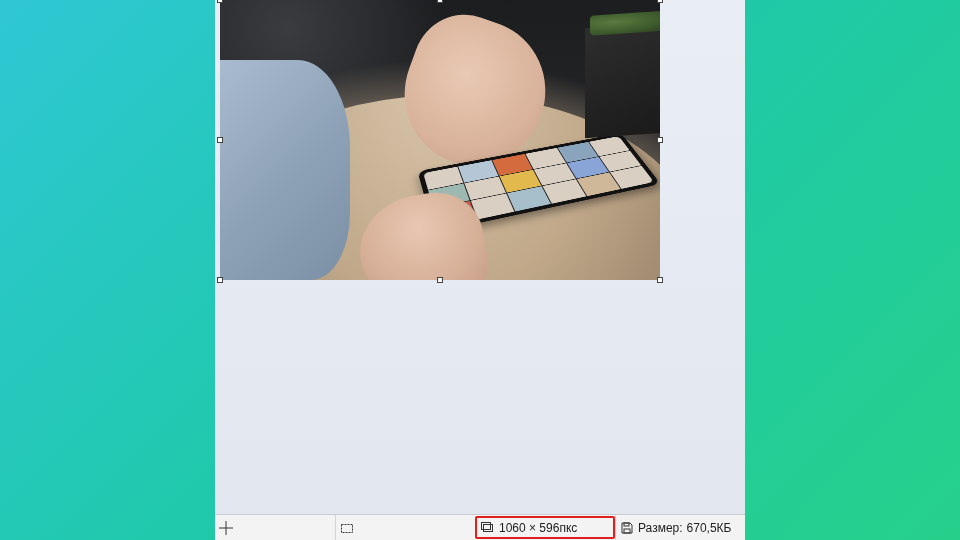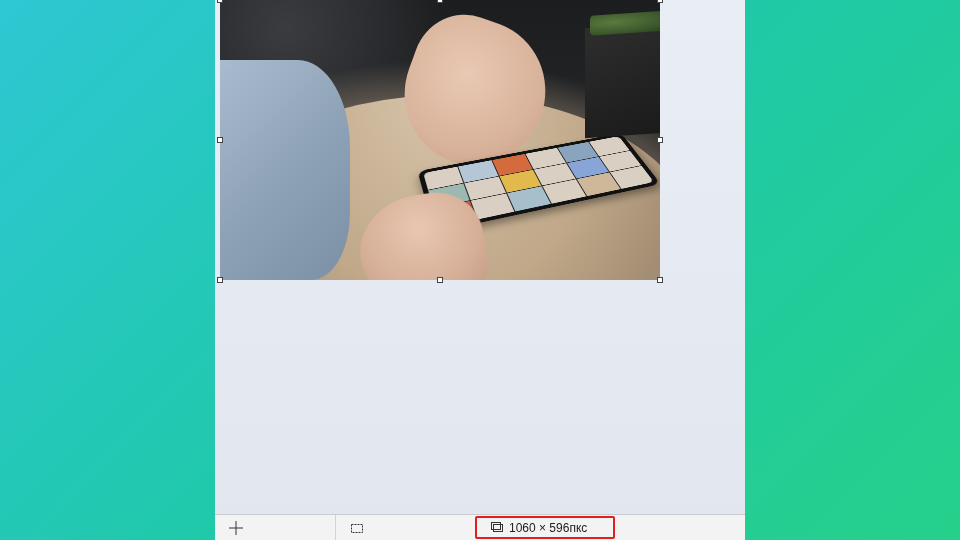--- a/index.html
+++ b/index.html
@@ -166,7 +166,7 @@
     display: flex;
     align-items: center;
     gap: 4px;
-    padding: 0 14px;
+    padding: 0 4px;
     border-left: 1px solid #d0d3d9;
     white-space: nowrap;
   }

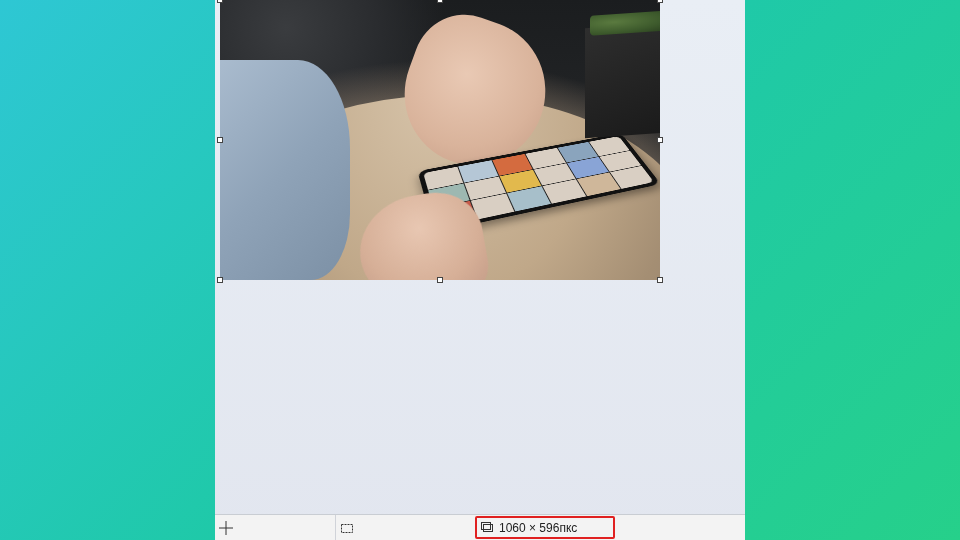--- a/index.html
+++ b/index.html
@@ -260,6 +260,17 @@
       </span>
       <span>1060 × 596пкс</span>
     </div>
+    <div class="status-cell cell-size">
+      <span class="ico">
+        <svg viewBox="0 0 14 14">
+            <path d="M2 2h8l2 2v8H2z" fill="none" stroke="#333"></path>
+            <rect x="4" y="2" width="5" height="3" fill="none" stroke="#333"></rect>
+            <rect x="4" y="8" width="6" height="4" fill="none" stroke="#333"></rect>
+          </svg>
+      </span>
+      <span>Размер:</span>
+      <span>670,5КБ</span>
+    </div>
   </div>
 
 </div>

